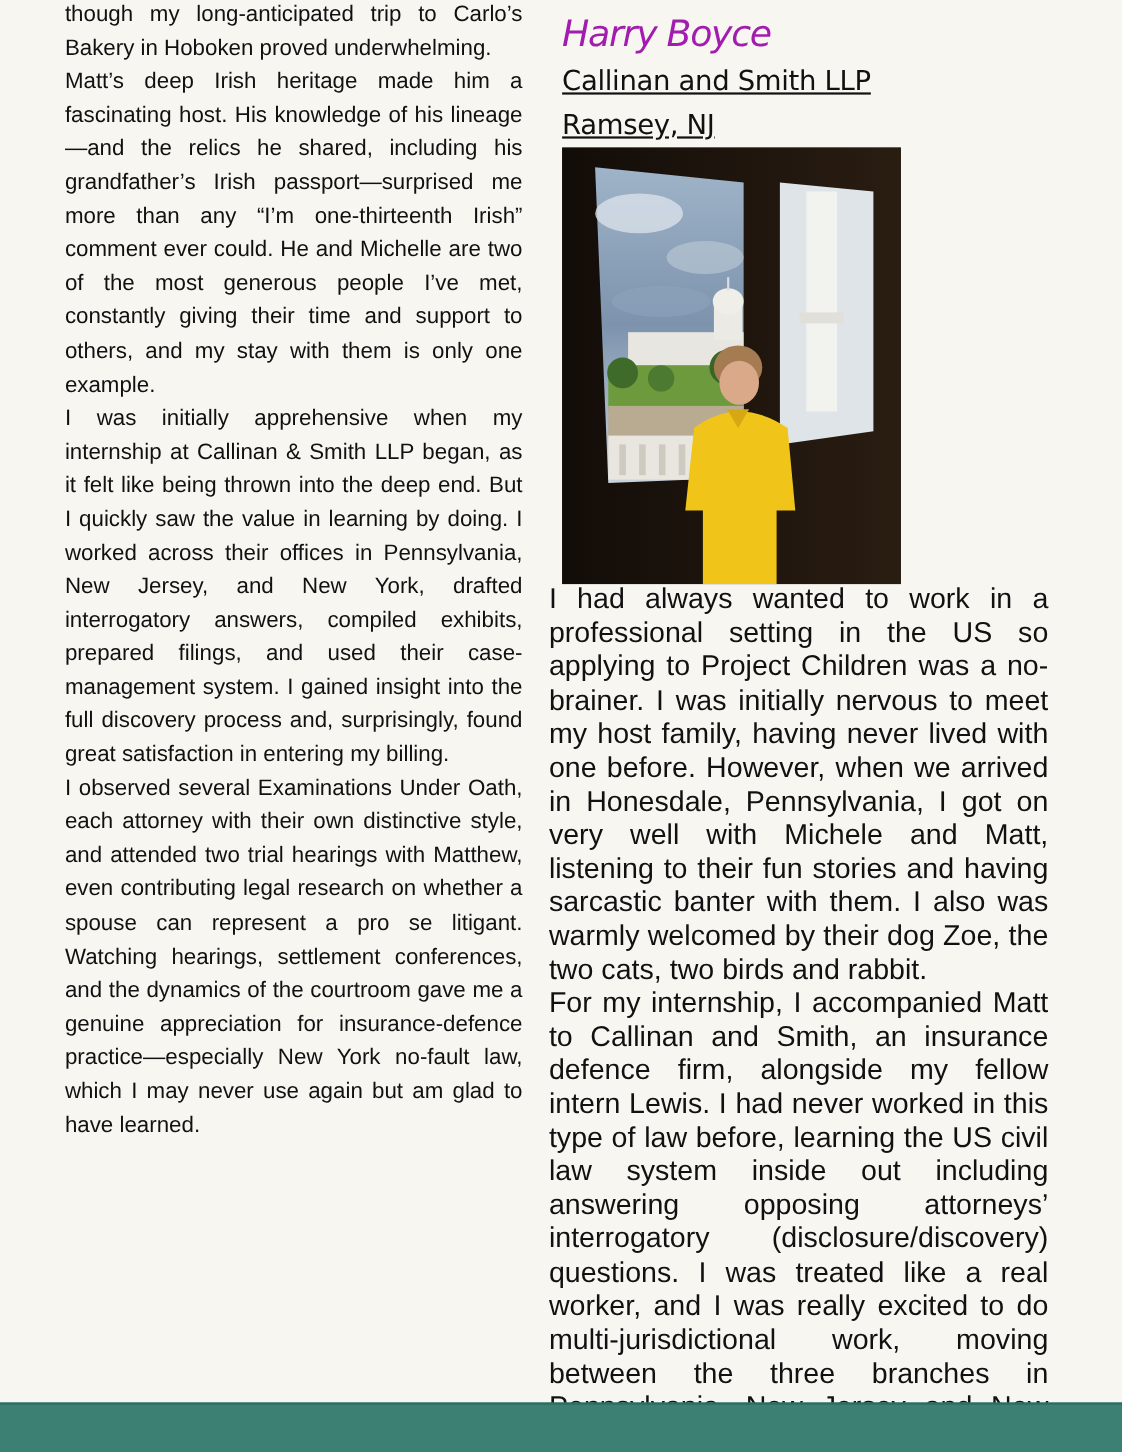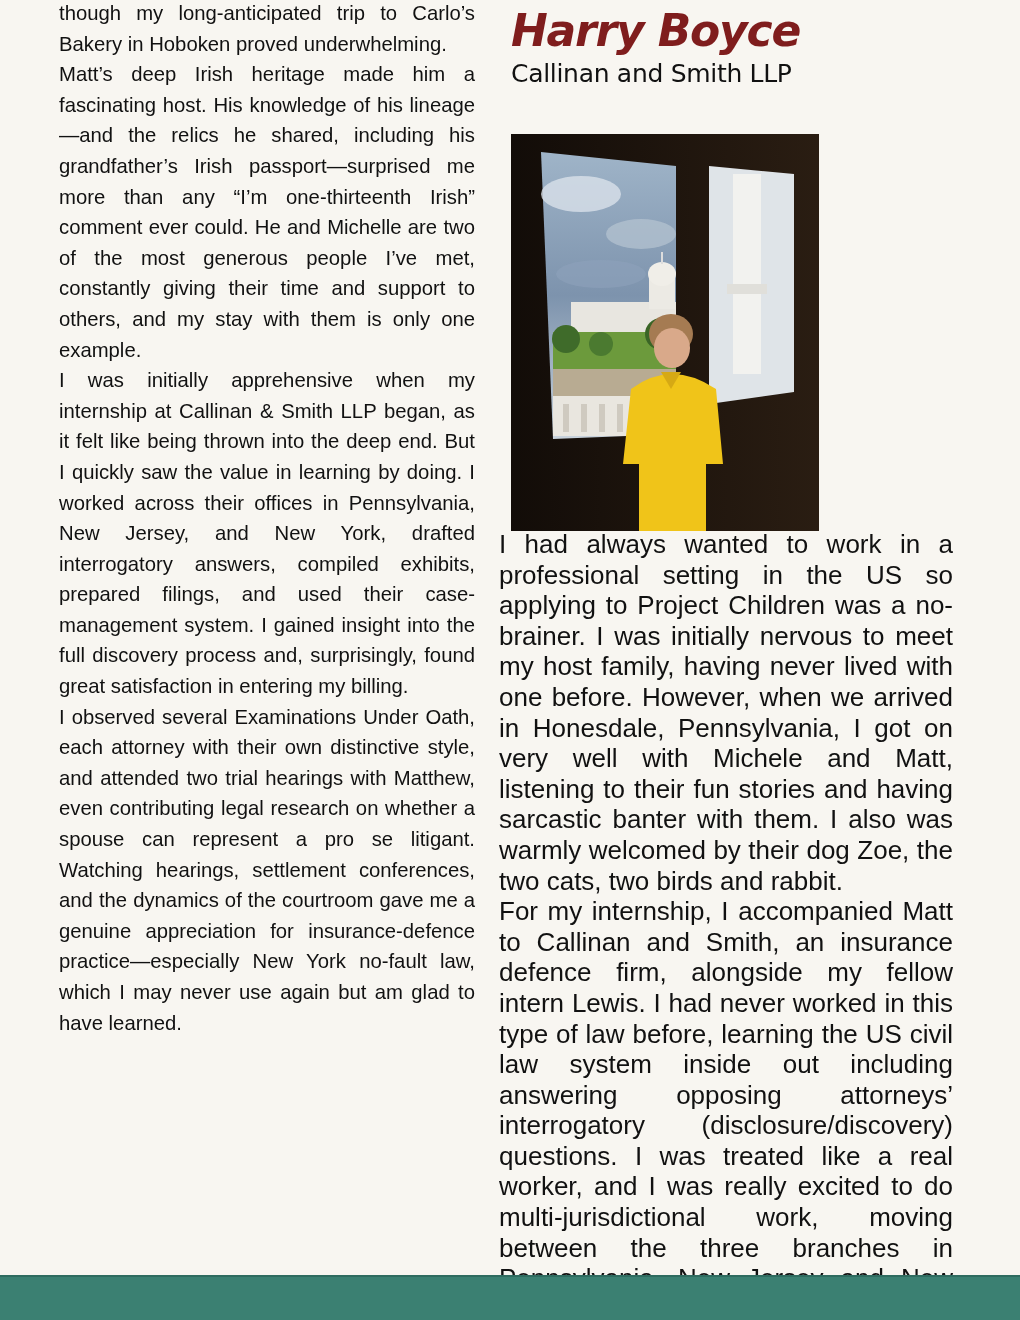--- a/index.html
+++ b/index.html
@@ -30,10 +30,10 @@
   }
   .name {
     font-family: "DejaVu Sans", sans-serif;
-    font-weight: bold;
+    font-weight: normal;
     font-style: italic;
-    color: #7f1d1d;
-    font-size: 44px;
+    color: #a21caf;
+    font-size: 33px;
     letter-spacing: -1.2px;
     line-height: 46px;
     margin: 0;

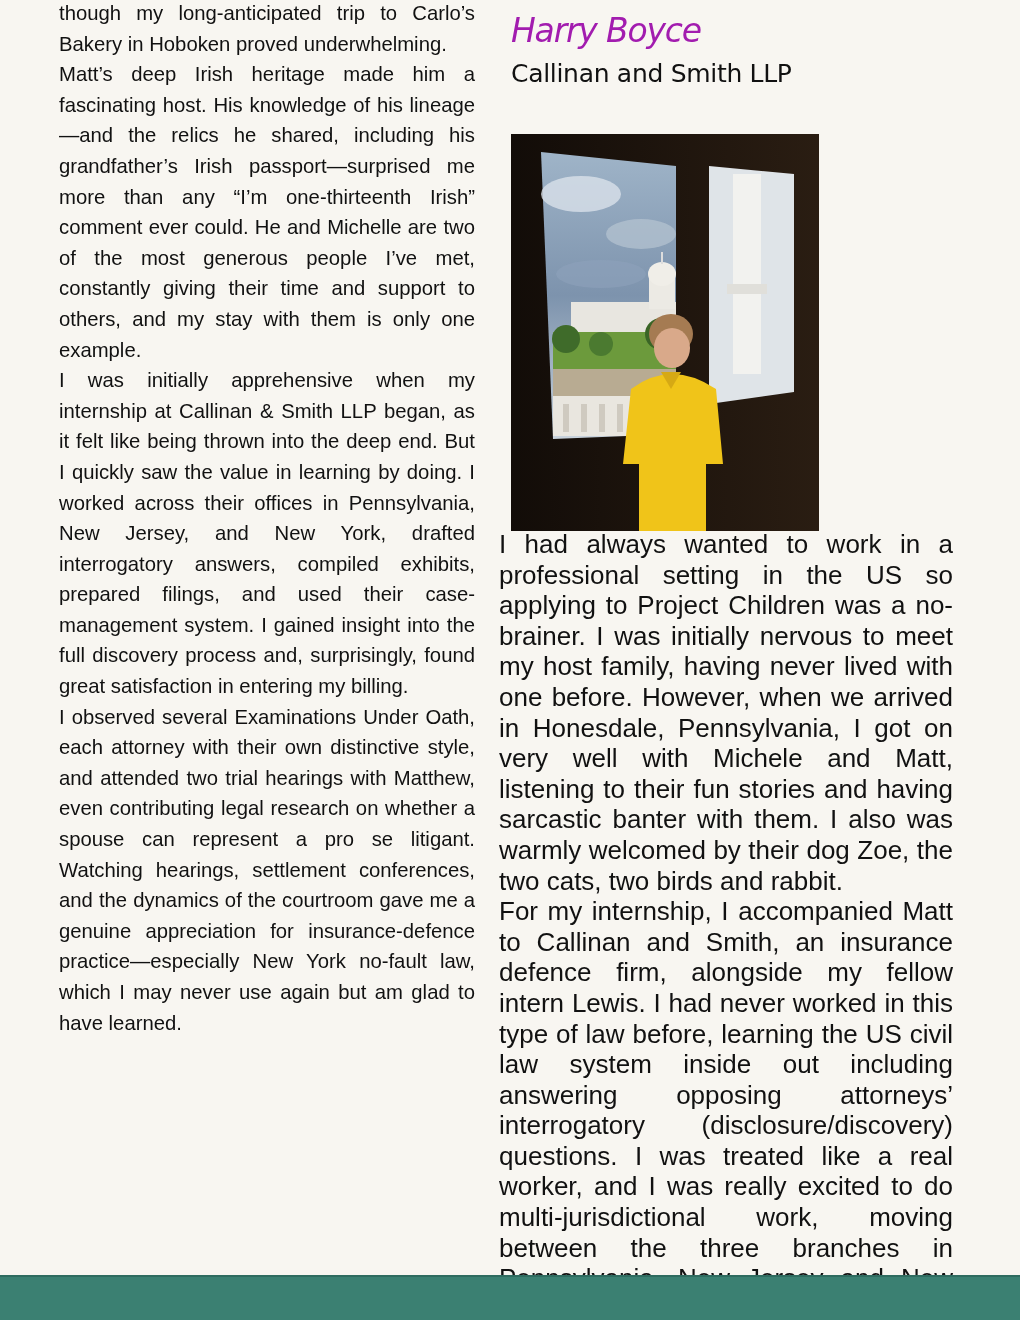--- a/index.html
+++ b/index.html
@@ -44,6 +44,7 @@
     line-height: 40px;
     letter-spacing: -0.3px;
     color: #111;
+    text-decoration: underline;
   }
   .photo {
     position: absolute;

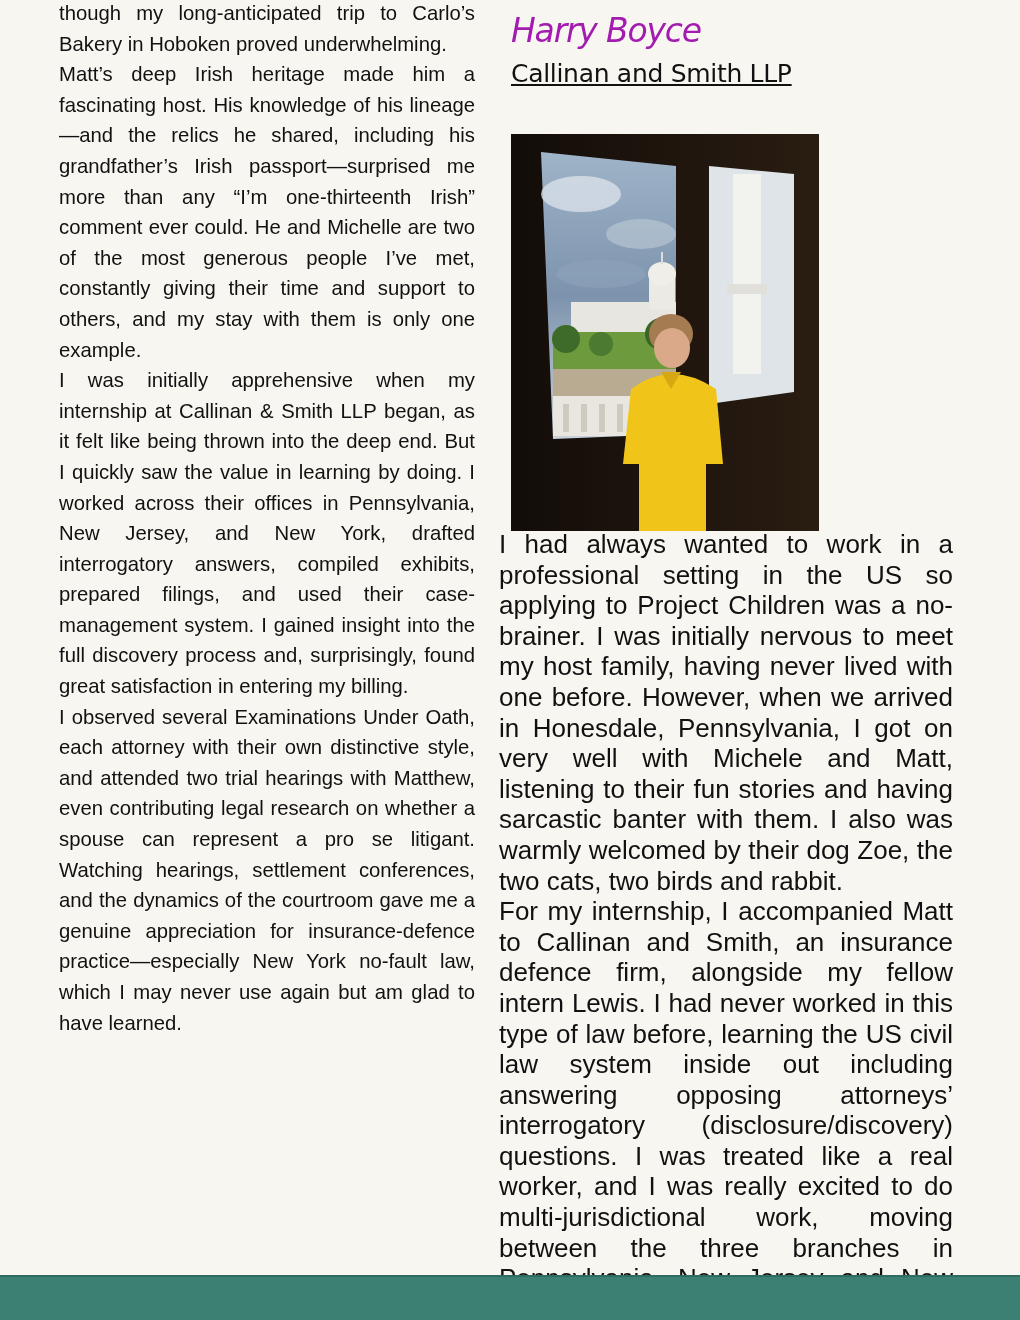--- a/index.html
+++ b/index.html
@@ -87,6 +87,7 @@
 <div class="right-header">
   <h1 class="name">Harry Boyce</h1>
   <div class="sub">Callinan and Smith LLP</div>
+  <div class="sub">Ramsey, NJ</div>
 </div>
 
 <div class="photo" role="img" aria-label="Harry Boyce in a yellow polo shirt standing at a window overlooking the U.S. Capitol">

